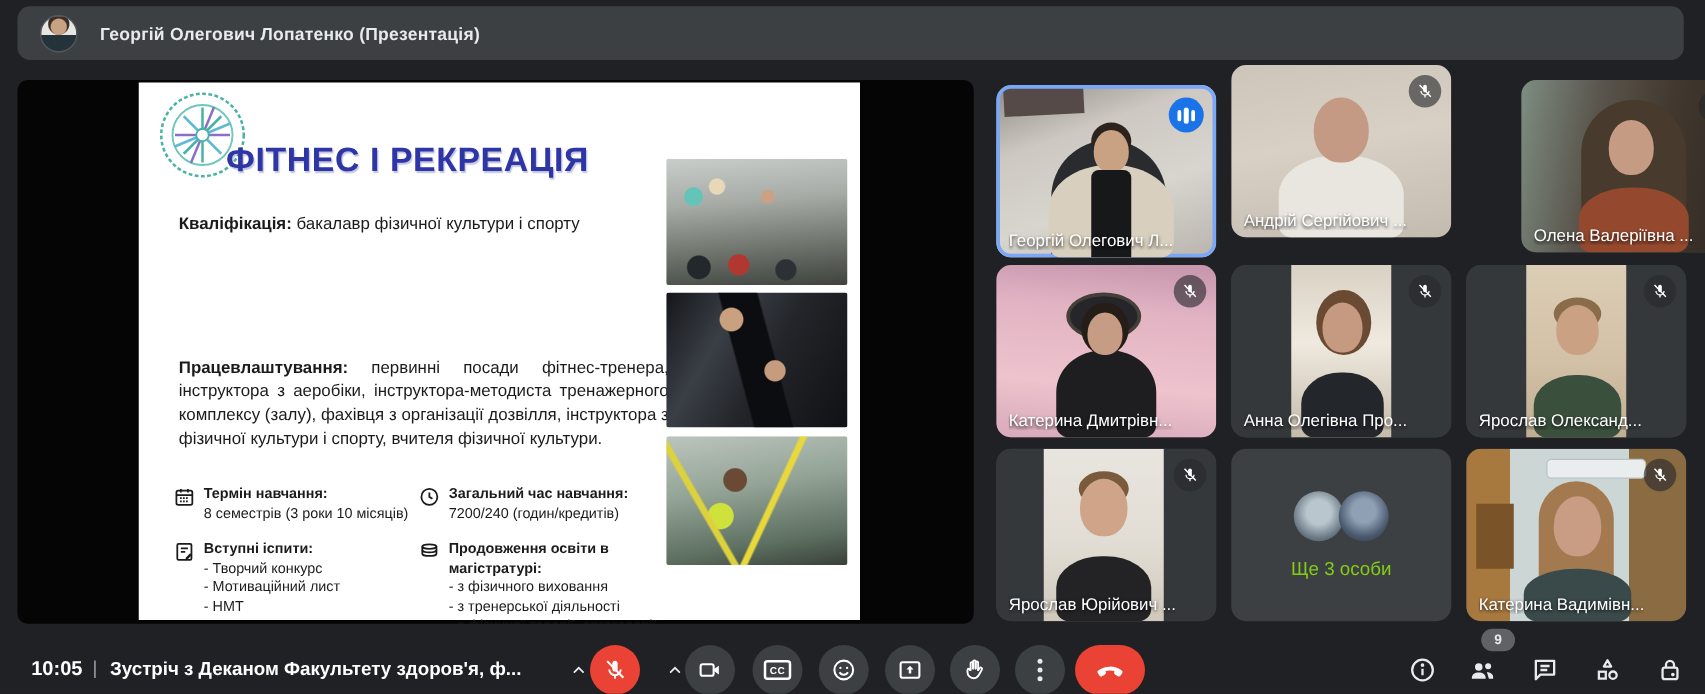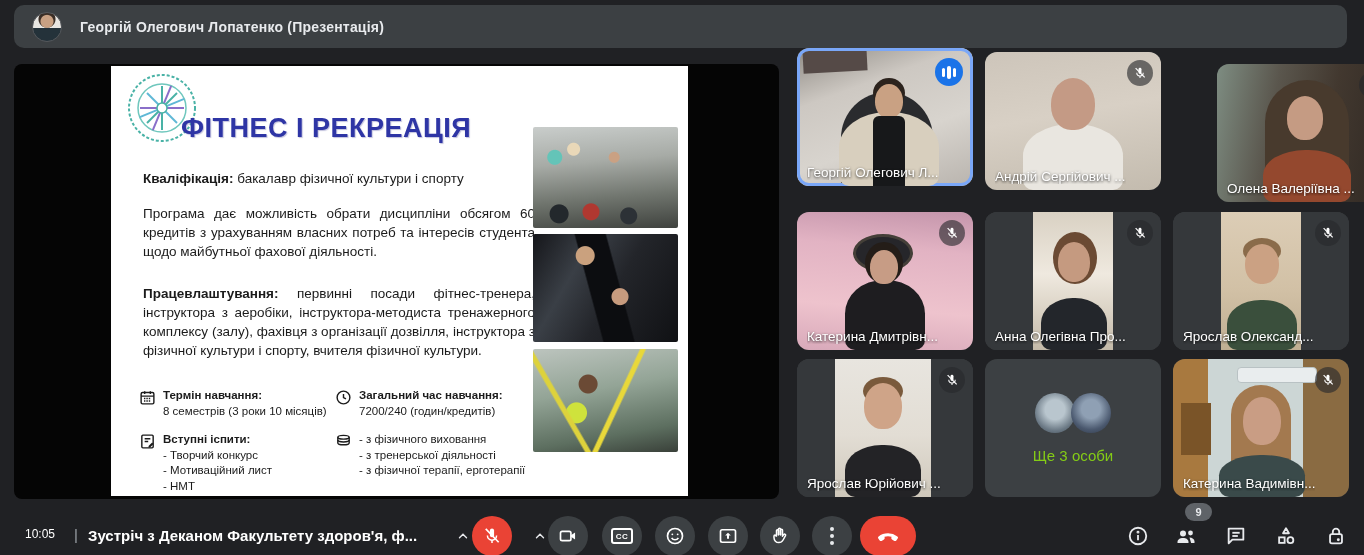--- a/index.html
+++ b/index.html
@@ -218,7 +218,7 @@
   </div>
 </div>
 
-<div class="tile speaking" style="left:797px; top:48px;">
+<div class="tile speaking" style="left:797px; top:68px;">
   <div class="video" style="background:linear-gradient(160deg,#8e8a84 0%,#cdc8c2 30%,#d8d4ce 62%,#b9b4ae 100%);">
     <div style="position:absolute; left:6px; top:0; width:64px; height:24px; background:#554a47; transform:rotate(-3deg);"></div>
     <div style="position:absolute; left:44px; top:44px; width:92px; height:94px; border-radius:46px 46px 0 0; background:#2a2b2e;"></div>

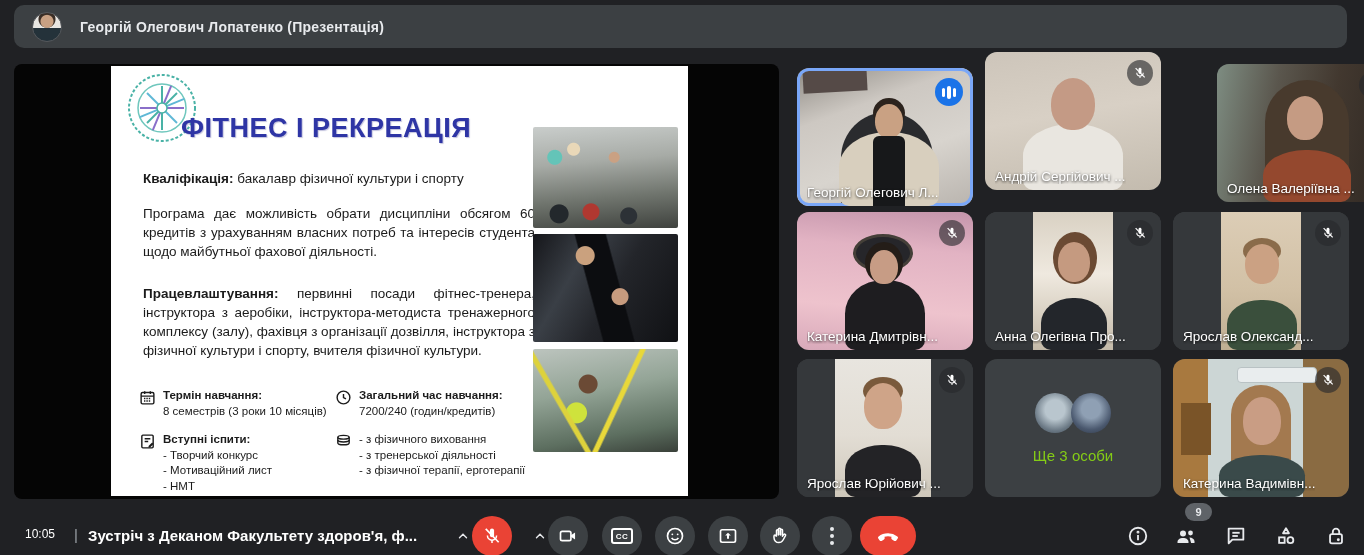--- a/index.html
+++ b/index.html
@@ -165,7 +165,6 @@
 
     <p class="slide-par p-qual"><b>Кваліфікація:</b><span> бакалавр фізичної культури і спорту</span></p>
 
-    <p class="slide-par p-prog">Програма дає можливість обрати дисципліни обсягом 60 кредитів з урахуванням власних потреб та інтересів студента щодо майбутньої фахової діяльності.</p>
 
     <p class="slide-par p-empl"><b>Працевлаштування:</b><span> первинні посади фітнес-тренера, інструктора з аеробіки, інструктора-методиста тренажерного комплексу (залу), фахівця з організації дозвілля, інструктора з фізичної культури і спорту, вчителя фізичної культури.</span></p>
 

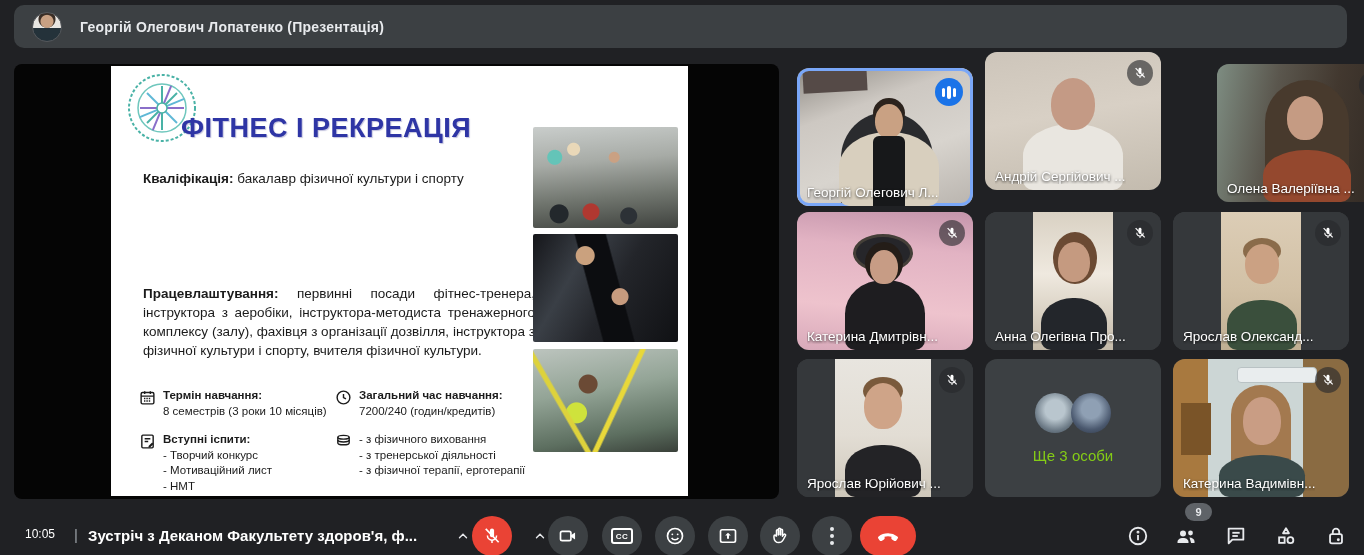--- a/index.html
+++ b/index.html
@@ -206,6 +206,7 @@
           <path d="M4 6v4c0 1.4 3.6 2.6 8 2.6s8-1.2 8-2.6V6"></path>
           <path d="M4 10v4c0 1.4 3.6 2.6 8 2.6s8-1.2 8-2.6v-4"></path>
         </svg>
+      <div class="info-title">Продовження освіти в магістратурі:</div>
       <div>- з фізичного виховання</div>
       <div>- з тренерської діяльності</div>
       <div>- з фізичної терапії, ерготерапії</div>

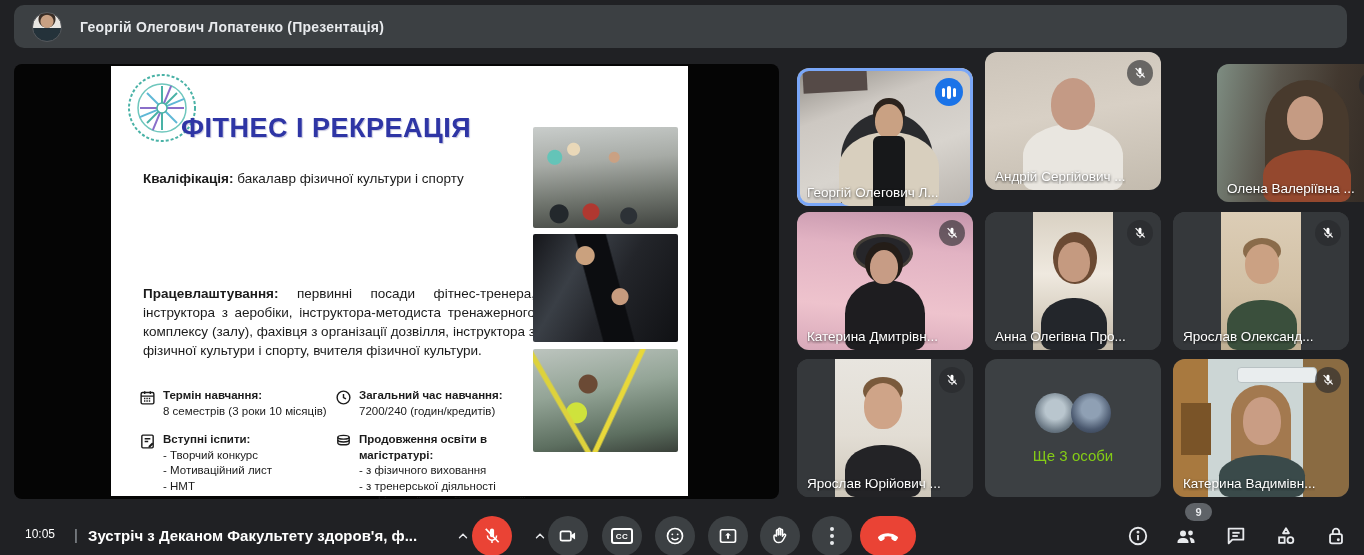--- a/index.html
+++ b/index.html
@@ -114,7 +114,7 @@
   }
 
   
-  .time-txt { position:absolute; left:25px; top:527px; font-size:12px; font-weight:normal; color:#fff;text-align:center; }
+  .time-txt { position:absolute; left:25px; top:527px; font-size:16px; font-weight:bold; color:#fff;text-align:center; }
   .sep-txt { position:absolute; left:74px; top:526px; font-size:15px; color:#9aa0a6; }
   .meet-title { position:absolute; left:88px; top:527px; font-size:15px; font-weight:bold; color:#fff; white-space:nowrap; }
   .btn {

